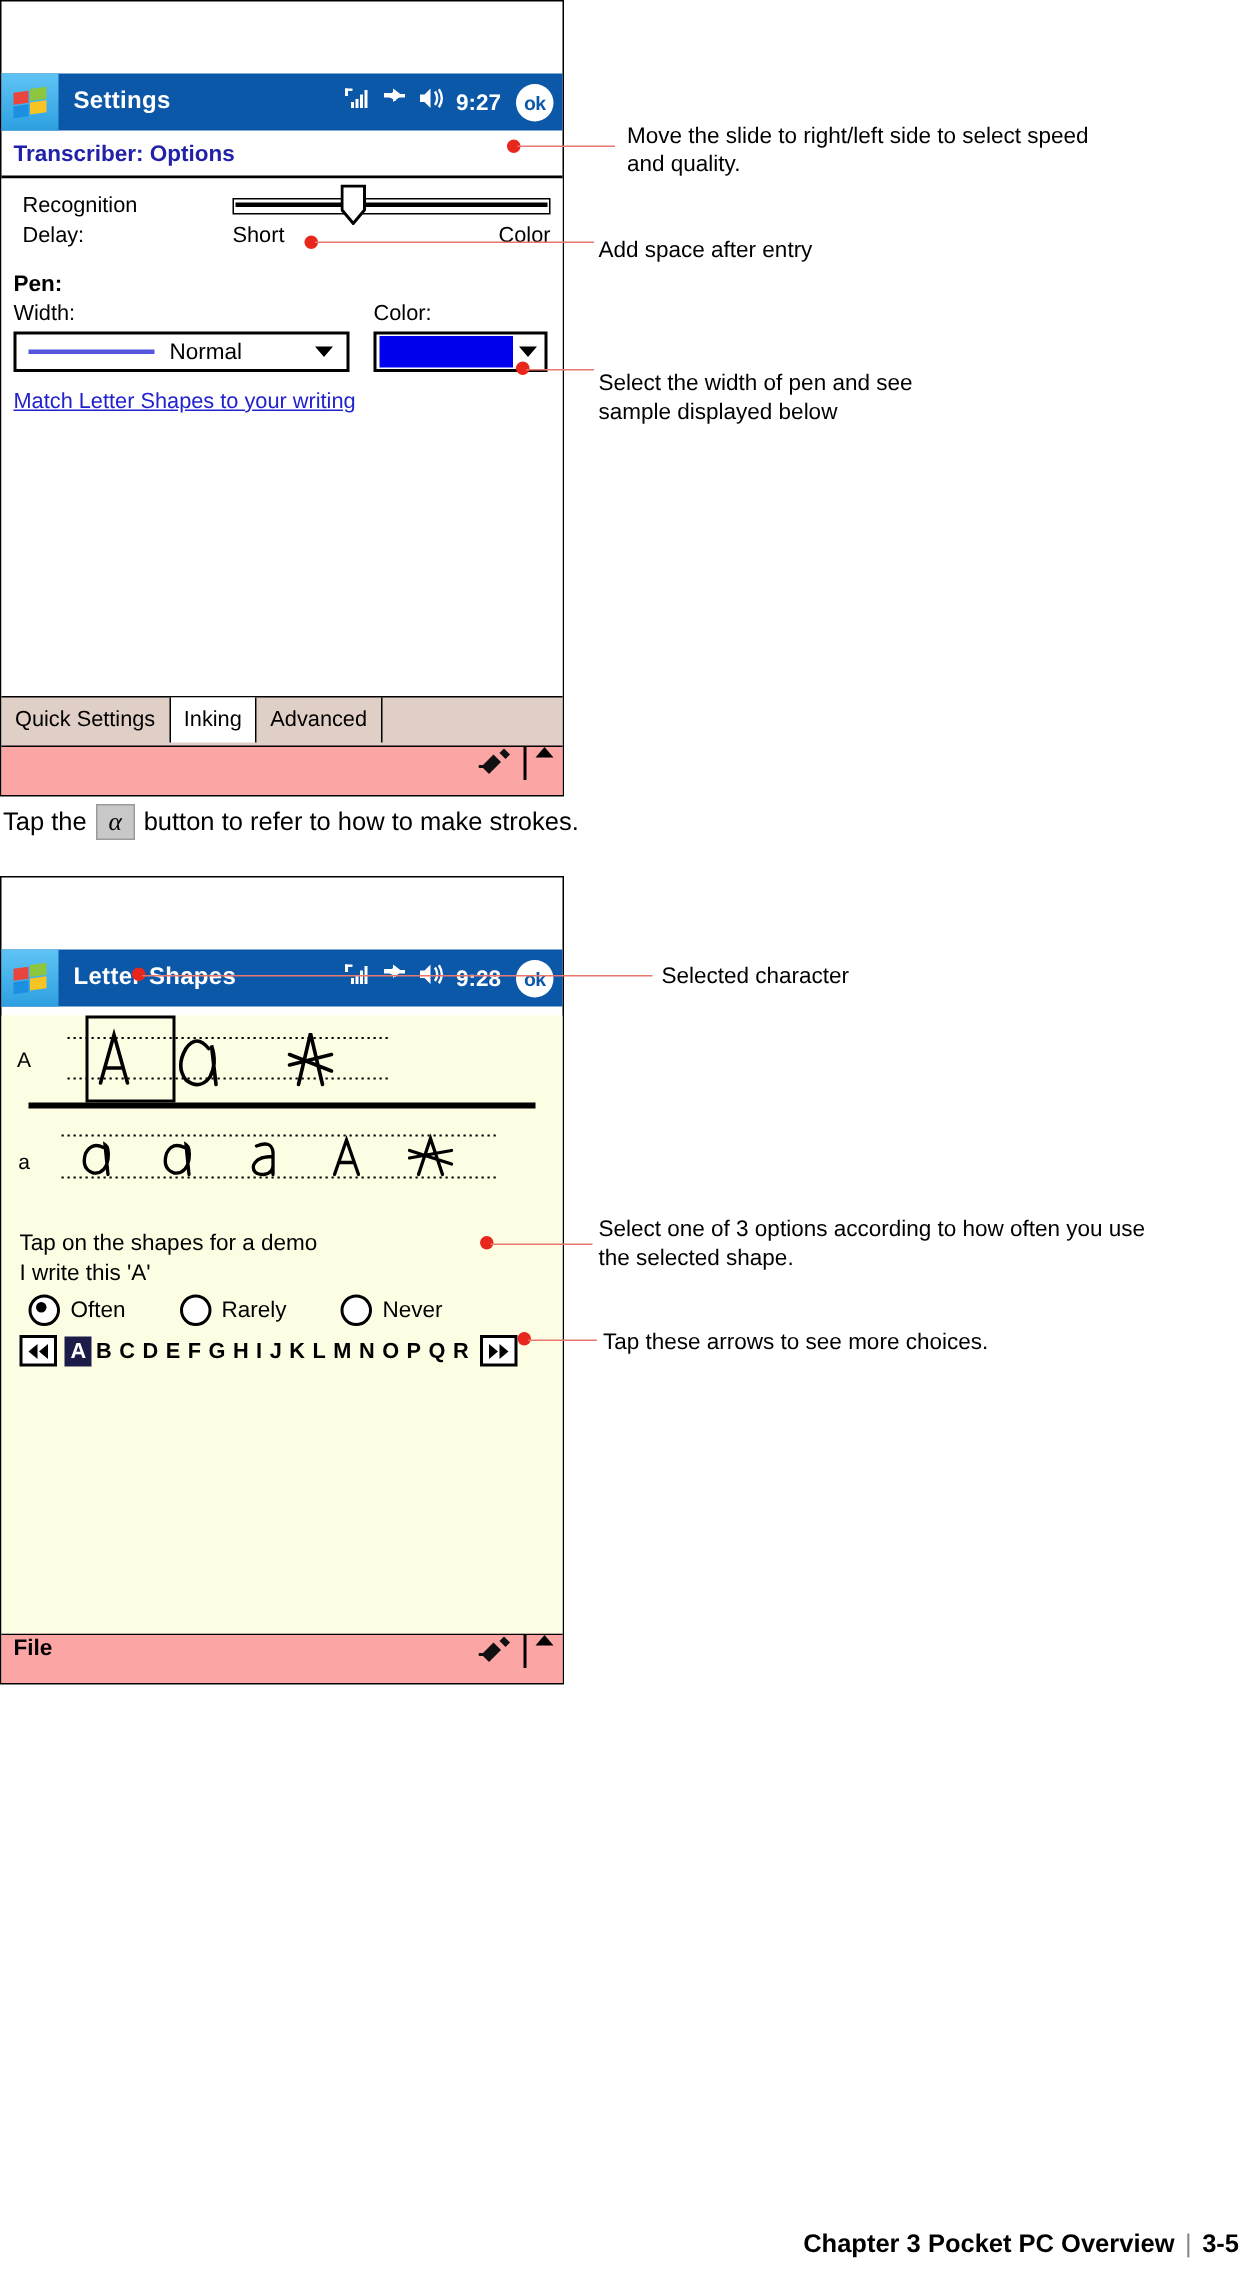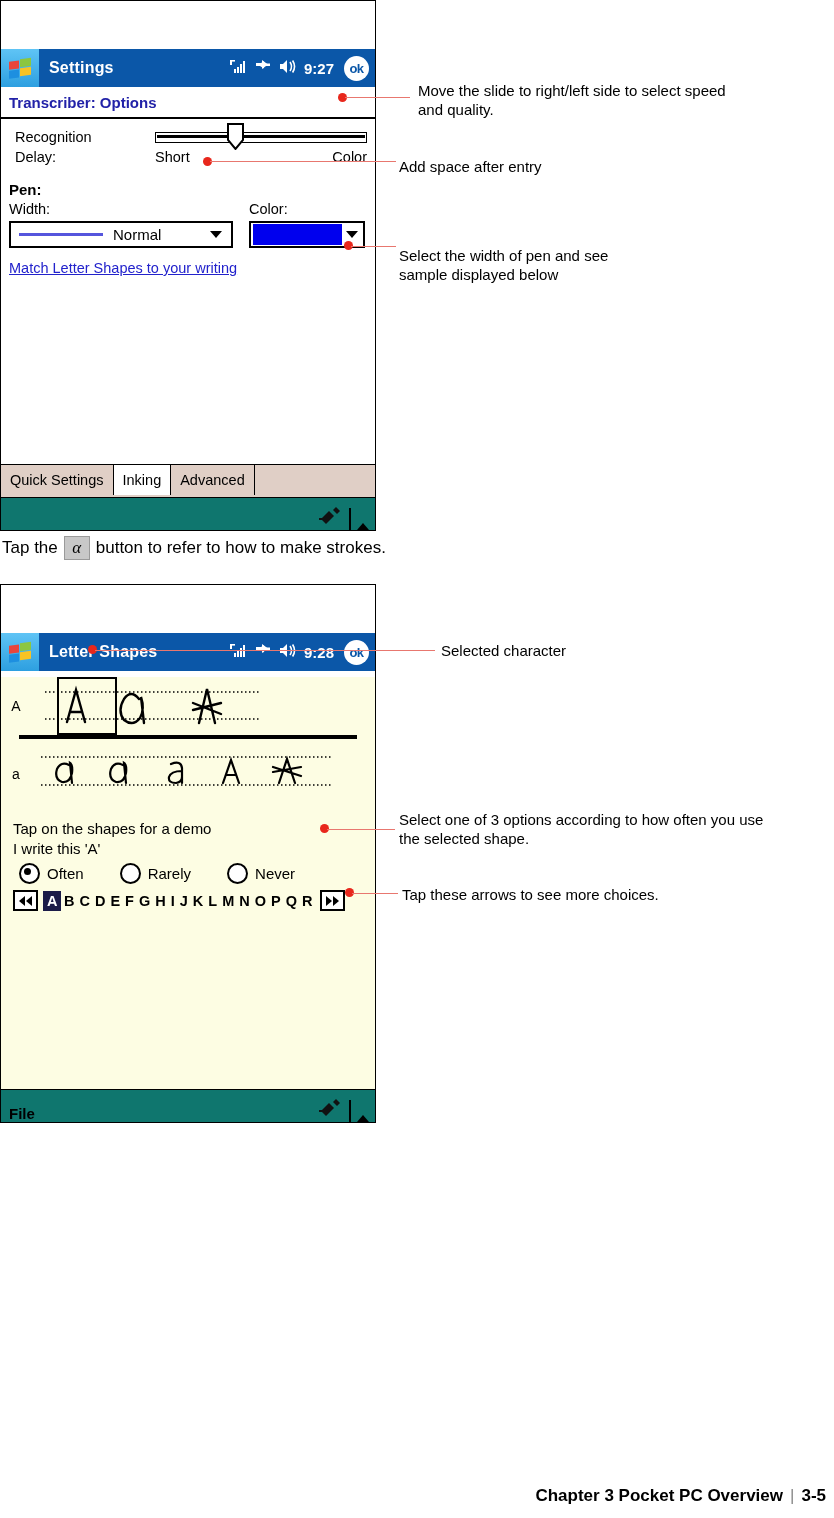--- a/index.html
+++ b/index.html
@@ -158,8 +158,8 @@
   .tab.active { background:#fff; }
   .tab.filler { flex:1; border-right:none; }
   .cmdbar {
-    height:32px; background:#0f766e; border-top:1px solid #000;
-    display:flex; align-items:flex-end; justify-content:flex-end;
+    height:32px; background:#fca5a5; border-top:1px solid #000;
+    display:flex; align-items:flex-start; justify-content:flex-end;
     padding-right:6px; gap:6px;
   }
   .cmdbar .fileword{

